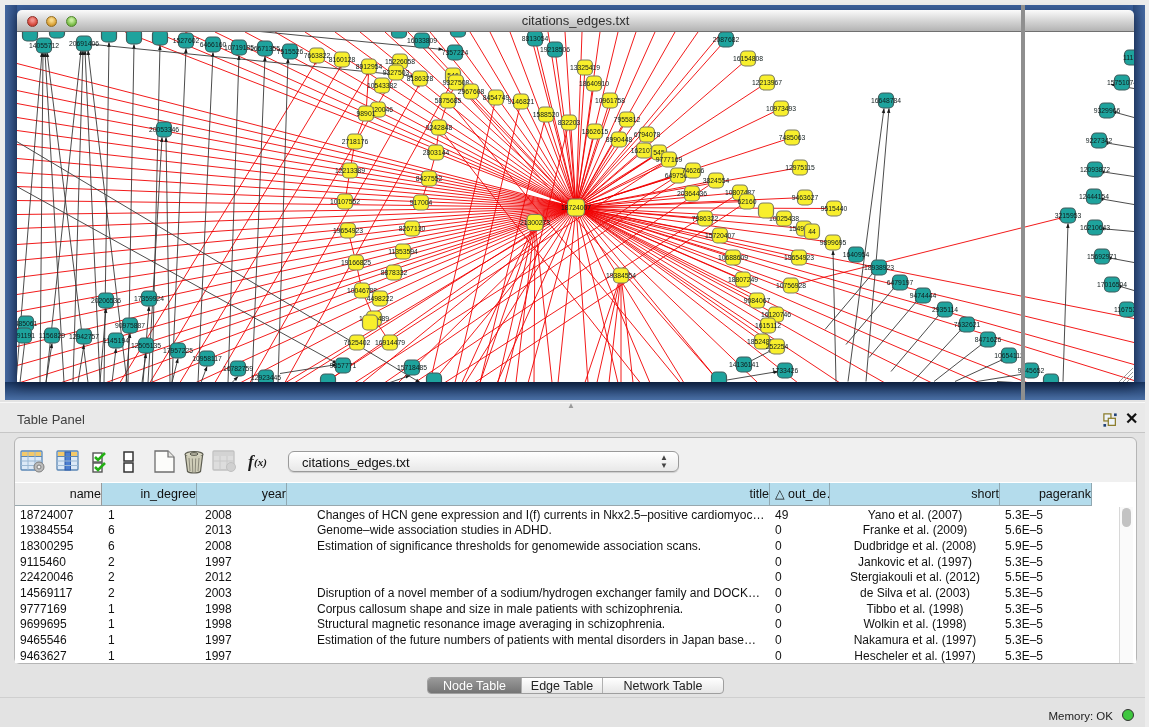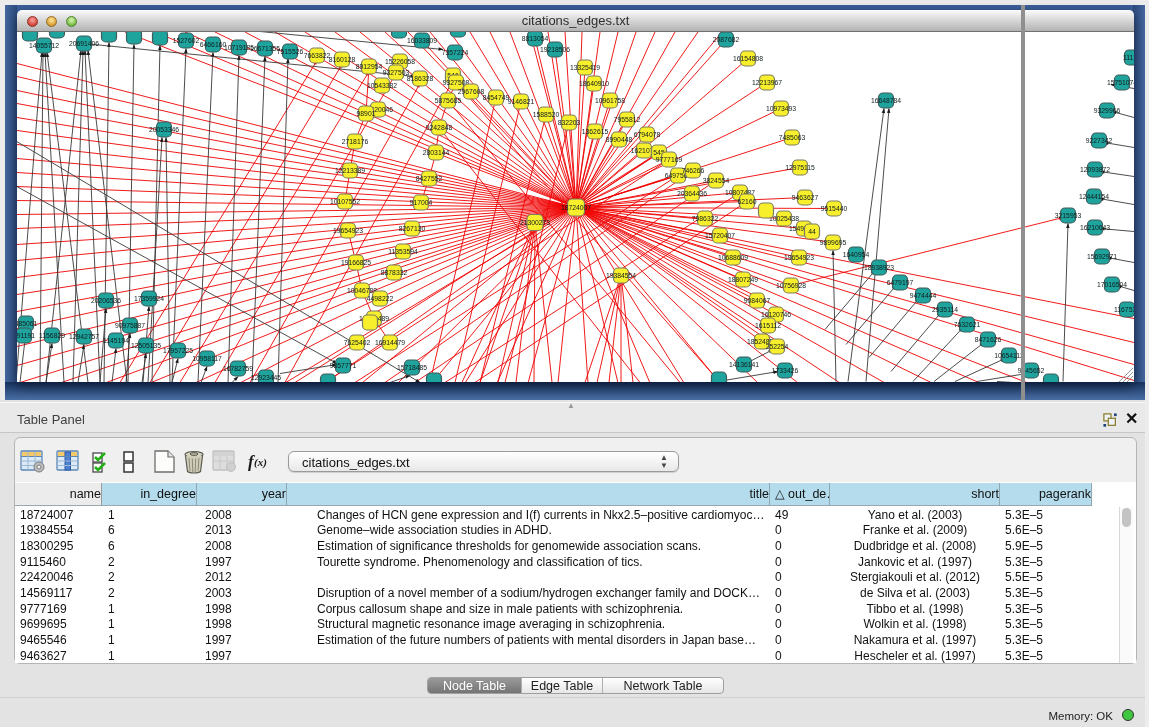--- a/index.html
+++ b/index.html
@@ -683,7 +683,7 @@
         <span class="c2">2008</span>
         <span class="c3">Changes of HCN gene expression and I(f) currents in Nkx2.5–positive cardiomyoc…</span>
         <span class="c4">49</span>
-        <span class="c5">Yano et al. (2003)</span>
+        <span class="c5">Yano et al. (2007)</span>
         <span class="c6">5.3E–5</span>
       </div>
 <div class="trow" style="top:122.2px">

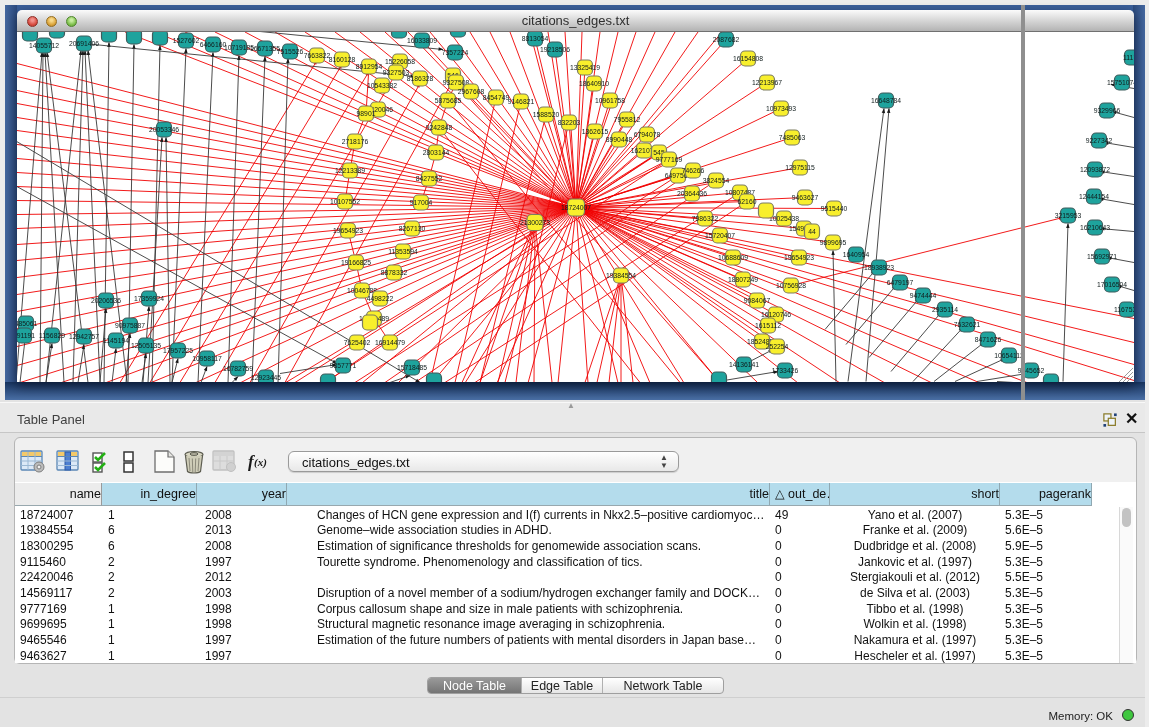--- a/index.html
+++ b/index.html
@@ -708,7 +708,6 @@
         <span class="c0">9115460</span>
         <span class="c1">2</span>
         <span class="c2">1997</span>
-        <span class="c3">Tourette syndrome. Phenomenology and classification of tics.</span>
         <span class="c4">0</span>
         <span class="c5">Jankovic et al. (1997)</span>
         <span class="c6">5.3E–5</span>

